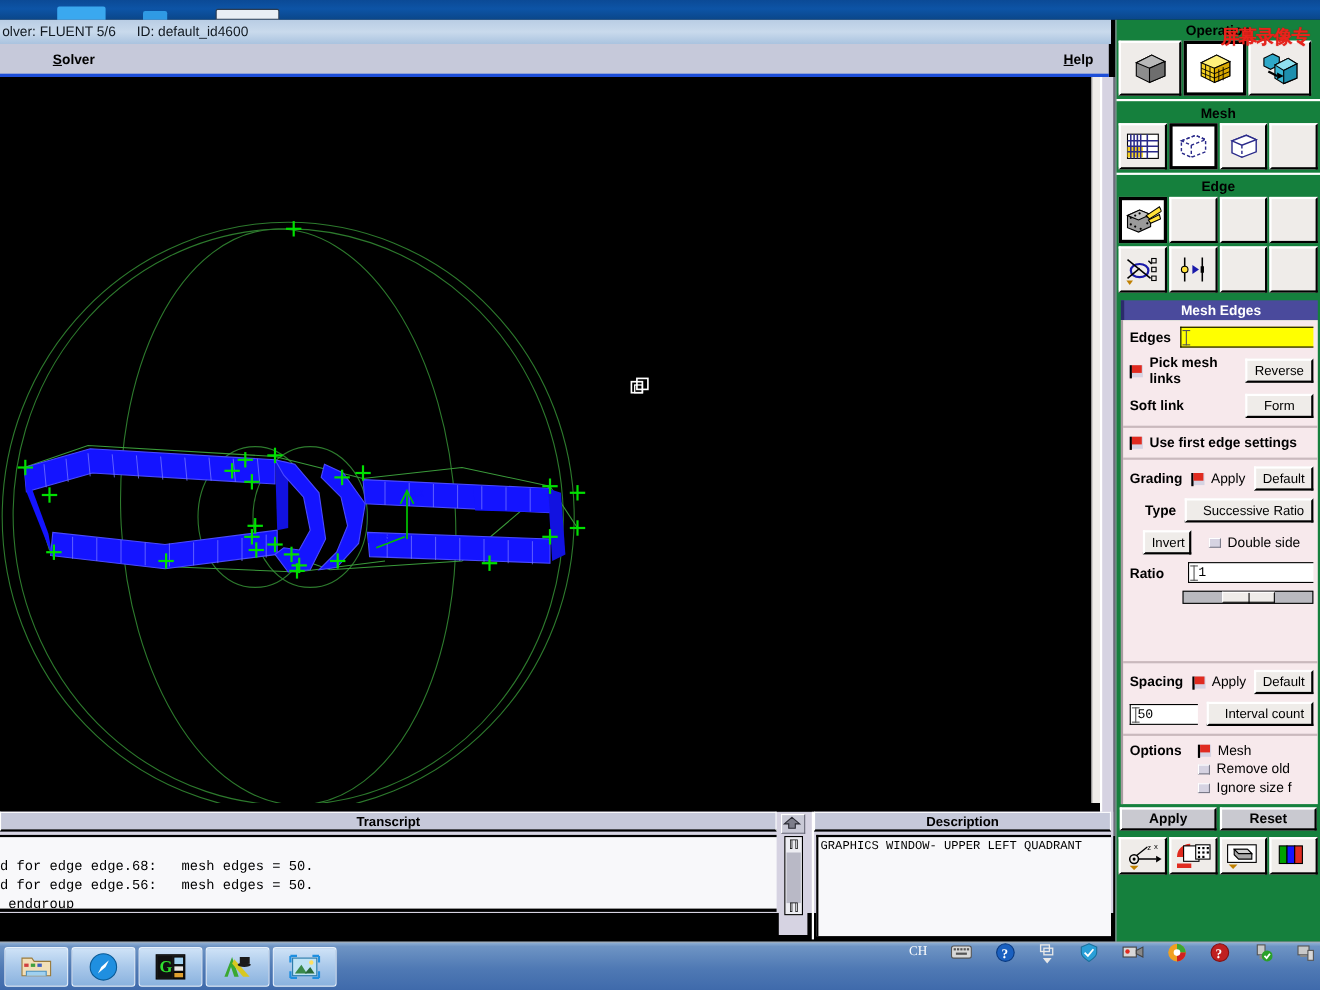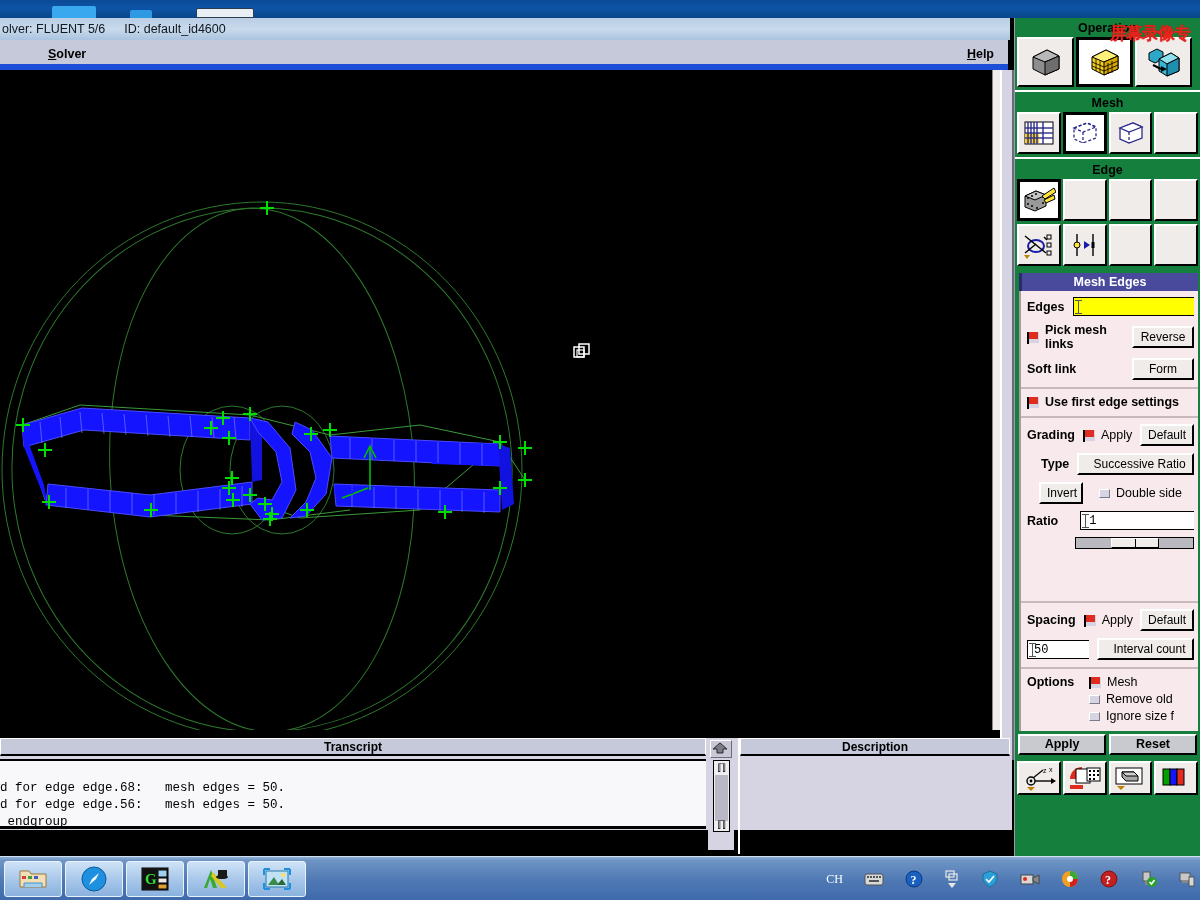--- a/index.html
+++ b/index.html
@@ -34,7 +34,7 @@
   
   .menubar {
     position: absolute; left: 0; top: 40px; width: 1008px; height: 30px;
-    background: #c6c9da; border-bottom: 6px solid #1d4ed8;
+    background: #c6c9da; border-bottom: 3px solid #1d4ed8;
   }
   .menubar .mi {
     position: absolute; top: 7px; font-size: 12.5px; font-weight: bold; color: #000;

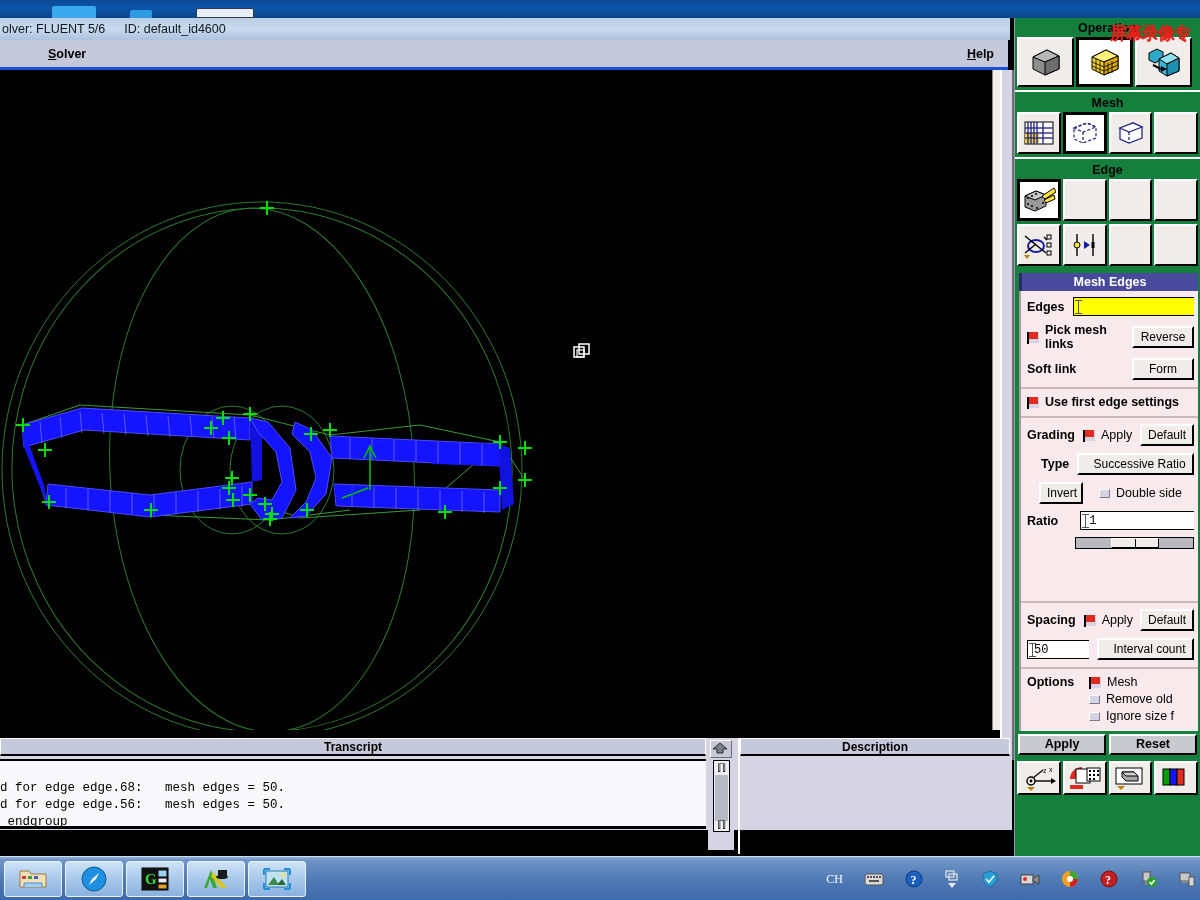--- a/index.html
+++ b/index.html
@@ -469,6 +469,7 @@
 
     <div class="description-box">
       <div class="panel-head">Description</div>
+      <div class="description-text">GRAPHICS WINDOW- UPPER LEFT QUADRANT</div>
     </div>
   </div>
 

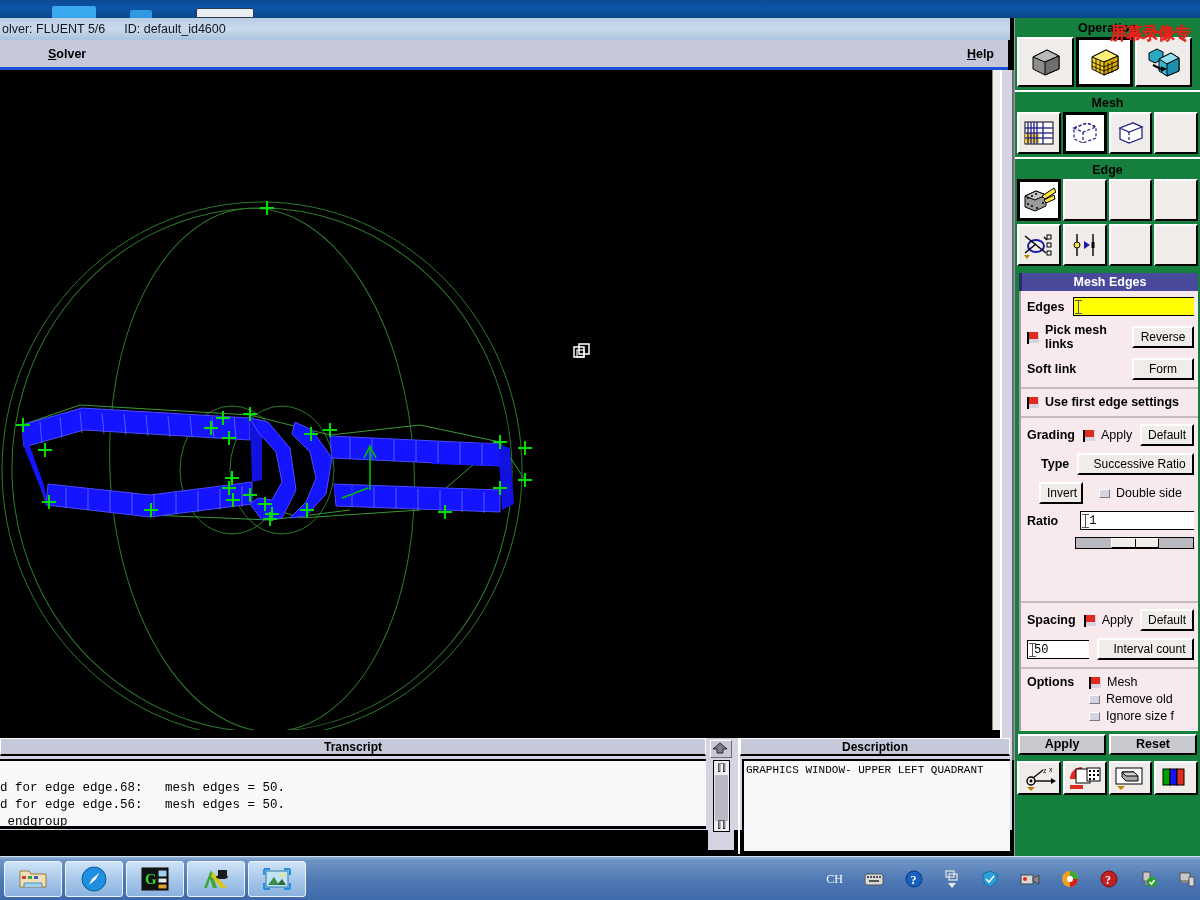--- a/index.html
+++ b/index.html
@@ -217,7 +217,7 @@
     border: 1px solid #e8f2fc; border-radius: 3px;
     display: flex; align-items: center; justify-content: center;
   }
-  .tray { position: absolute; right: 4px; top: 0; height: 44px; display: flex; align-items: center; gap: 21px; }
+  .tray { position: absolute; right: 4px; top: 0; height: 44px; display: flex; gap: 21px; }
   .tray .tx { color: #fff; font-size: 12px; font-family: "Liberation Serif", serif; }
 </style>
 </head>

